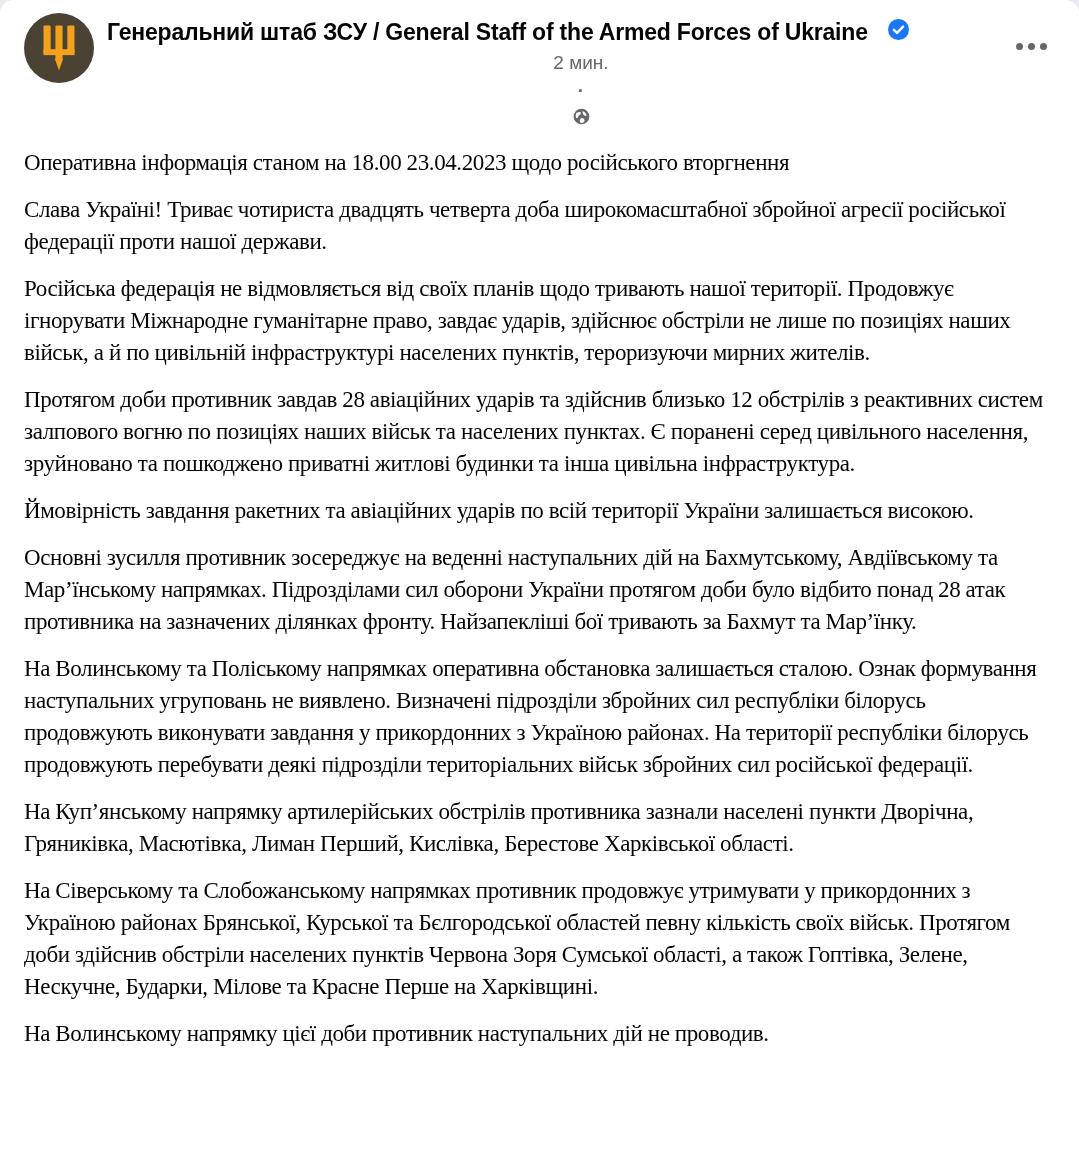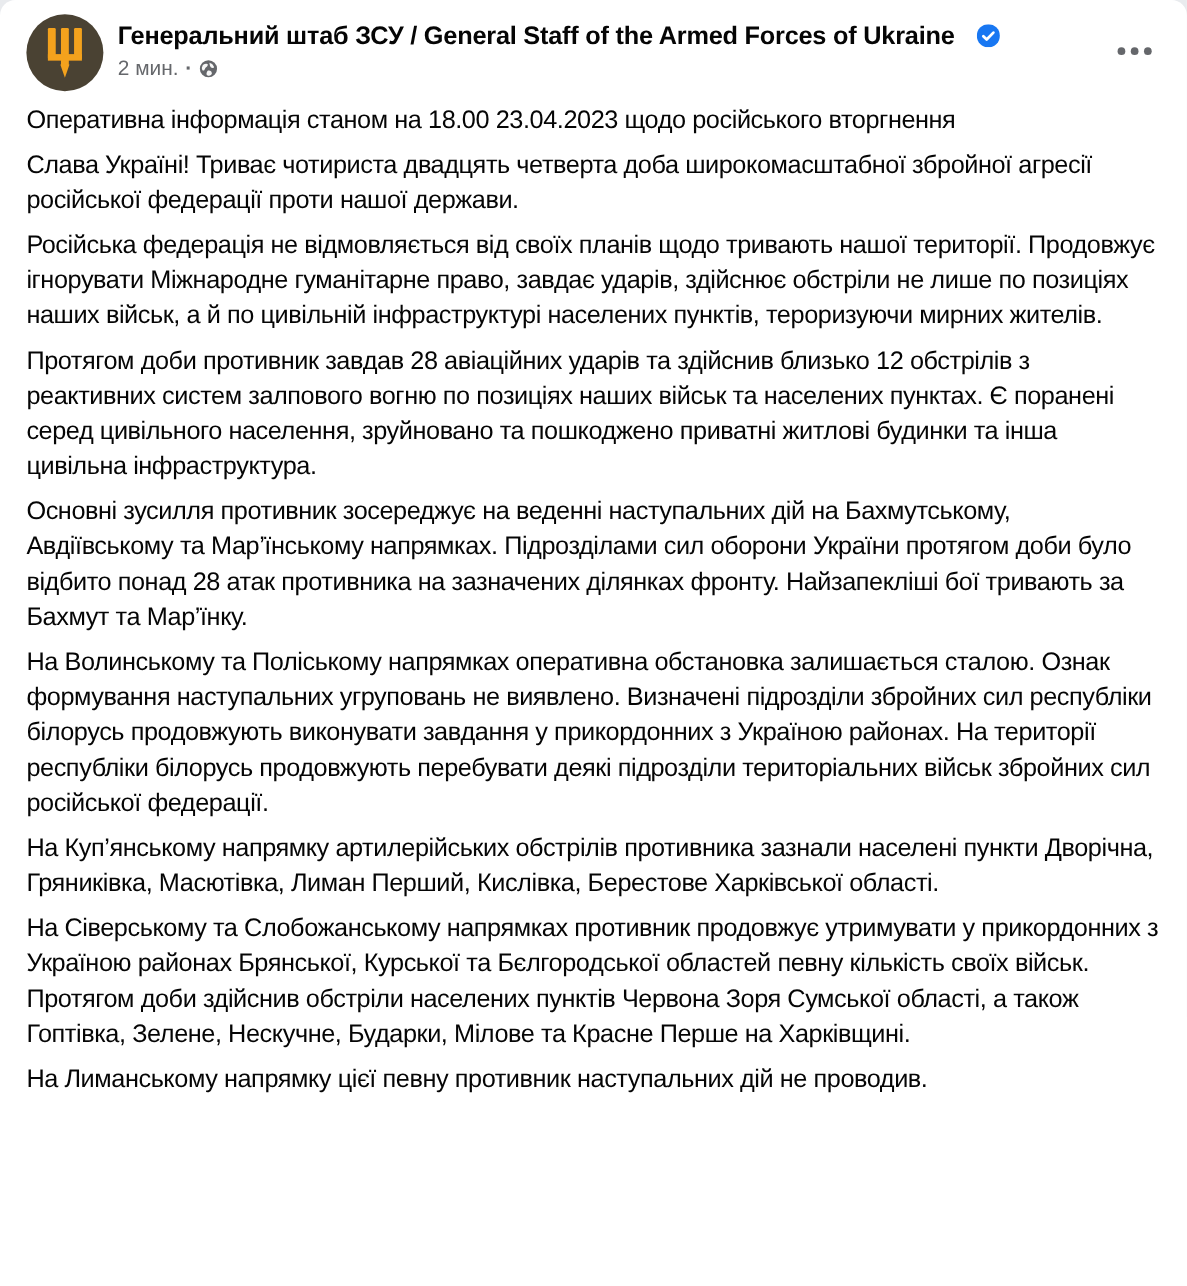--- a/index.html
+++ b/index.html
@@ -50,7 +50,6 @@
   }
   .title-row {
     display: flex;
-    align-items: center;
     gap: 20px;
   }
   .post-title {

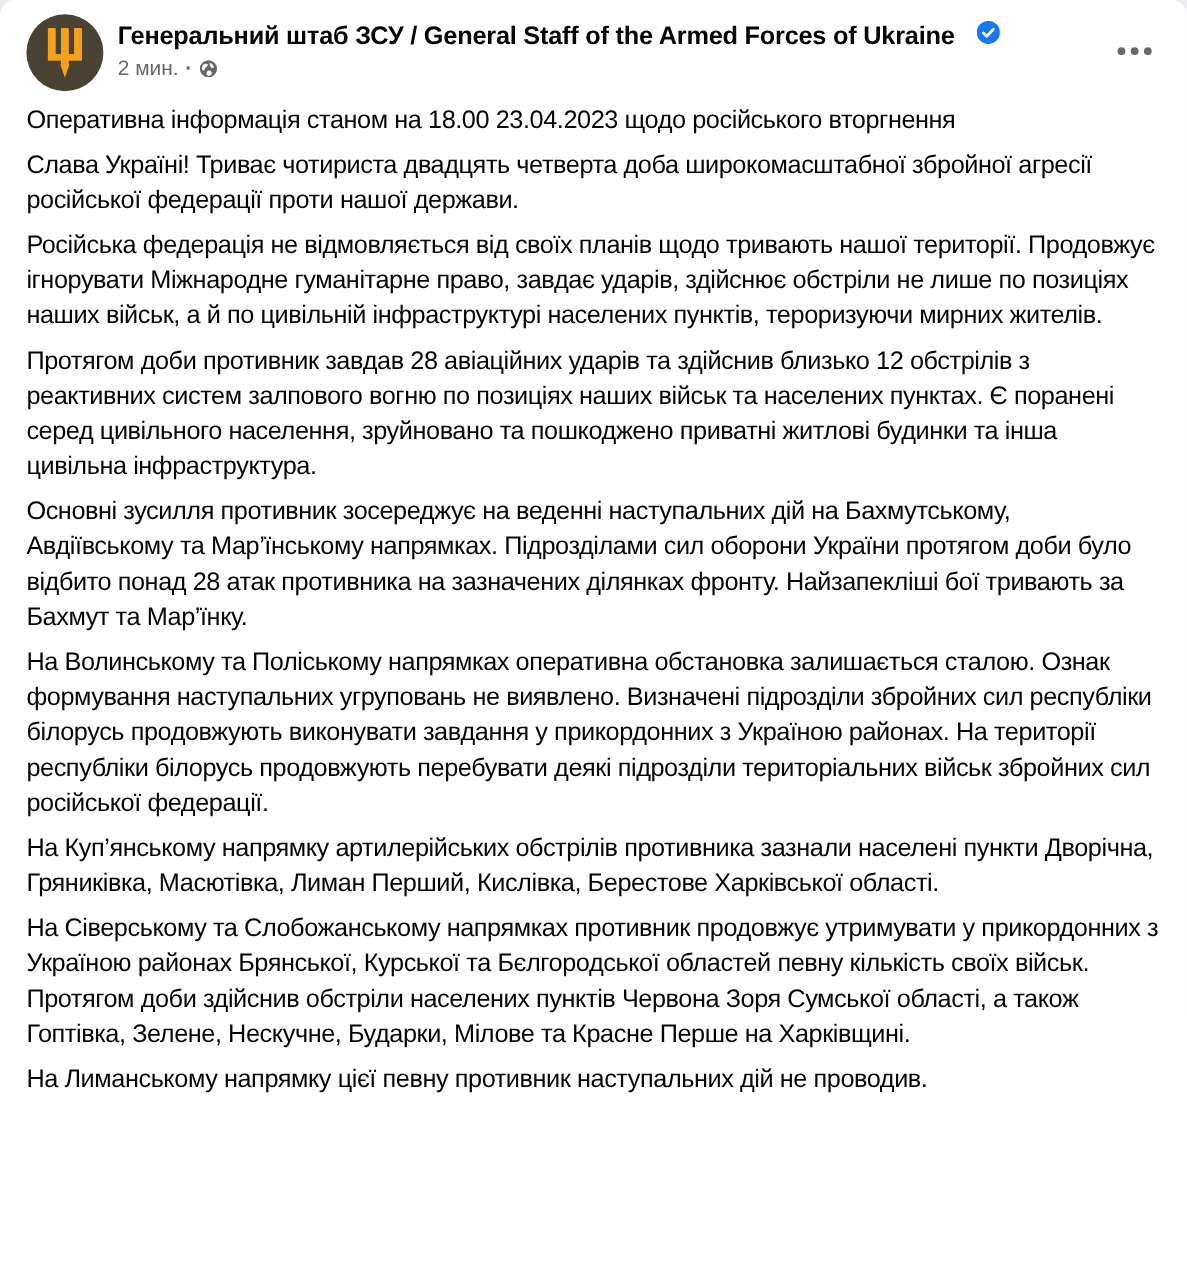--- a/index.html
+++ b/index.html
@@ -69,6 +69,7 @@
     margin-top: 5px;
     color: var(--muted);
     font-size: 19px;
+    flex-direction: column;
   }
   .meta-sep { font-weight: 700; }
   .more-button {

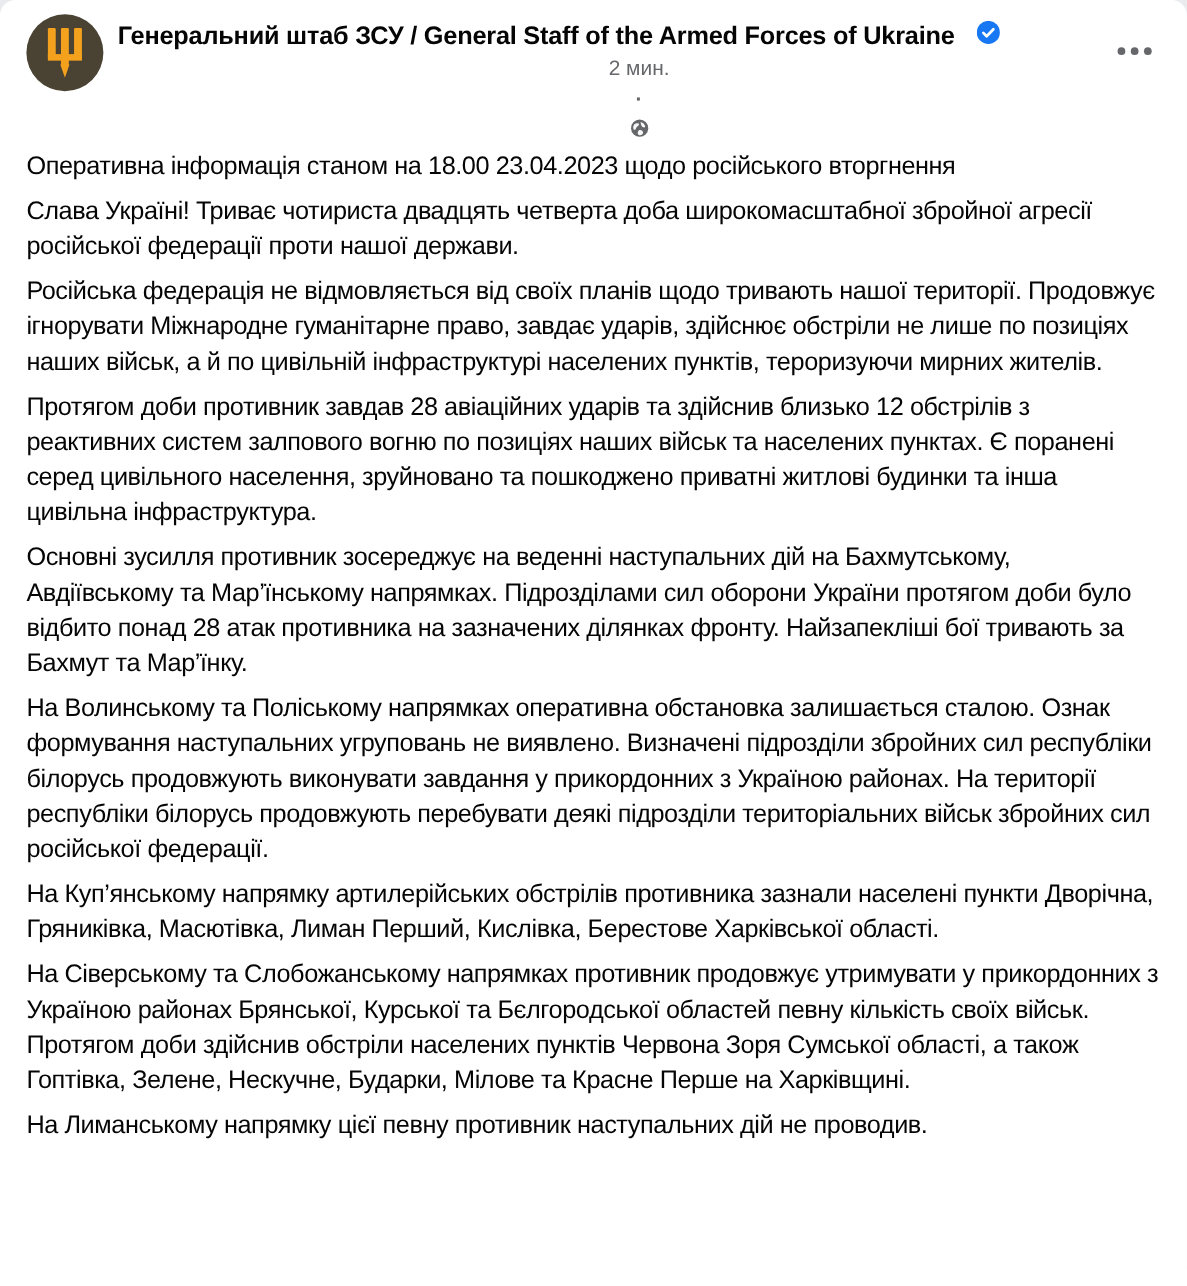--- a/index.html
+++ b/index.html
@@ -93,11 +93,12 @@
     padding: 7px 25px 0 24px;
   }
   .post-body p {
-    margin: 2px 0 9px 0;
+    margin: 15px 0 9px 0;
     font-size: 23px;
     line-height: 32px;
     letter-spacing: -0.4px;
     color: var(--text);
+    font-family: Liberation Serif, serif;
   }
   .badge-icon { display: inline-flex; flex: none; }
 </style>

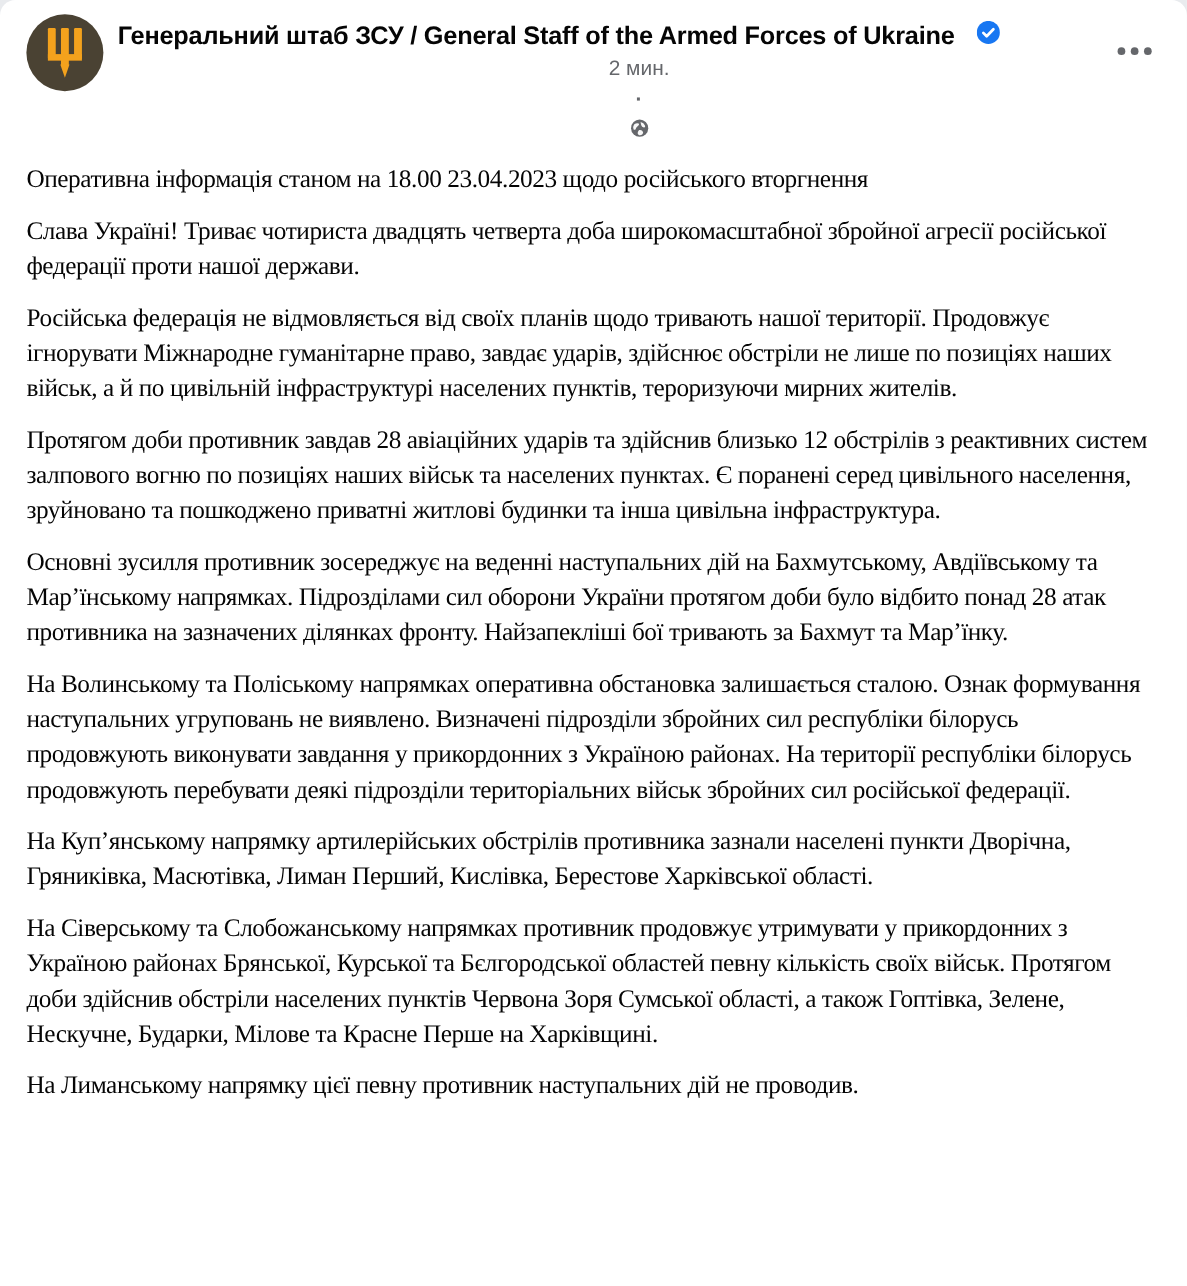--- a/index.html
+++ b/index.html
@@ -160,6 +160,7 @@
     <p>Слава Україні! Триває чотириста двадцять четверта доба широкомасштабної збройної агресії російської федерації проти нашої держави.</p>
     <p>Російська федерація не відмовляється від своїх планів щодо тривають нашої території. Продовжує ігнорувати Міжнародне гуманітарне право, завдає ударів, здійснює обстріли не лише по позиціях наших військ, а й по цивільній інфраструктурі населених пунктів, тероризуючи мирних жителів.</p>
     <p>Протягом доби противник завдав 28 авіаційних ударів та здійснив близько 12 обстрілів з реактивних систем залпового вогню по позиціях наших військ та населених пунктах. Є поранені серед цивільного населення, зруйновано та пошкоджено приватні житлові будинки та інша цивільна інфраструктура.</p>
+    <p>Ймовірність завдання ракетних та авіаційних ударів по всій території України залишається високою.</p>
     <p>Основні зусилля противник зосереджує на веденні наступальних дій на Бахмутському, Авдіївському та Мар’їнському напрямках. Підрозділами сил оборони України протягом доби було відбито понад 28 атак противника на зазначених ділянках фронту. Найзапекліші бої тривають за Бахмут та Мар’їнку.</p>
     <p>На Волинському та Поліському напрямках оперативна обстановка залишається сталою. Ознак формування наступальних угруповань не виявлено. Визначені підрозділи збройних сил республіки білорусь продовжують виконувати завдання у прикордонних з Україною районах. На території республіки білорусь продовжують перебувати деякі підрозділи територіальних військ збройних сил російської федерації.</p>
     <p>На Куп’янському напрямку артилерійських обстрілів противника зазнали населені пункти Дворічна, Гряниківка, Масютівка, Лиман Перший, Кислівка, Берестове Харківської області.</p>

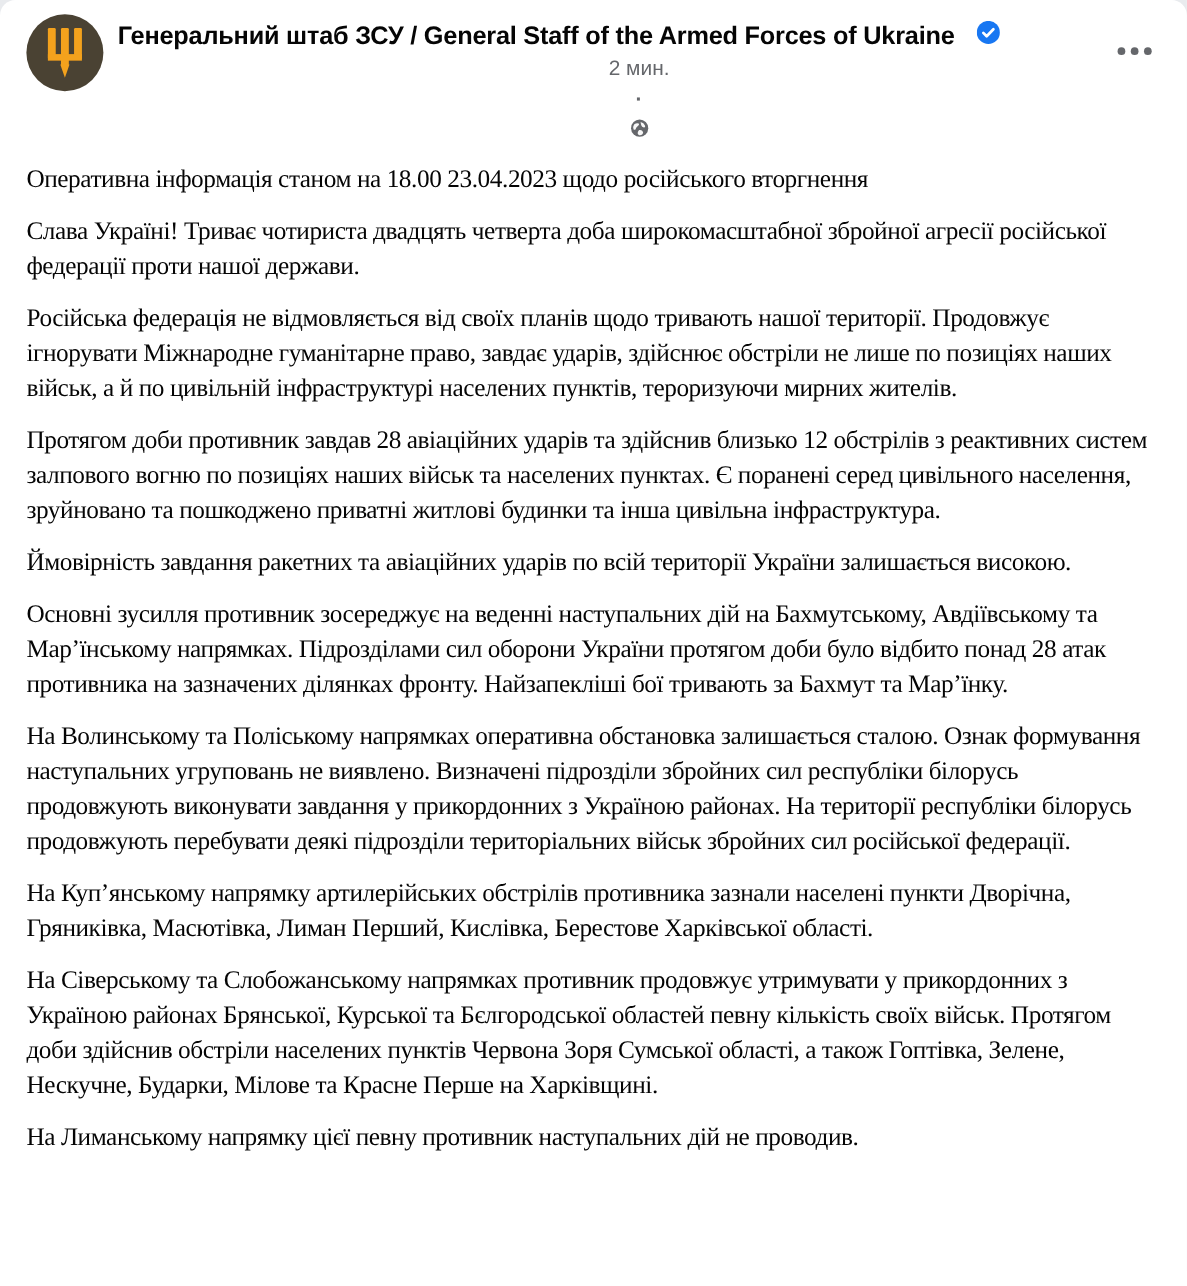--- a/index.html
+++ b/index.html
@@ -165,7 +165,7 @@
     <p>На Волинському та Поліському напрямках оперативна обстановка залишається сталою. Ознак формування наступальних угруповань не виявлено. Визначені підрозділи збройних сил республіки білорусь продовжують виконувати завдання у прикордонних з Україною районах. На території республіки білорусь продовжують перебувати деякі підрозділи територіальних військ збройних сил російської федерації.</p>
     <p>На Куп’янському напрямку артилерійських обстрілів противника зазнали населені пункти Дворічна, Гряниківка, Масютівка, Лиман Перший, Кислівка, Берестове Харківської області.</p>
     <p>На Сіверському та Слобожанському напрямках противник продовжує утримувати у прикордонних з Україною районах Брянської, Курської та Бєлгородської областей певну кількість своїх військ. Протягом доби здійснив обстріли населених пунктів Червона Зоря Сумської області, а також Гоптівка, Зелене, Нескучне,  Бударки, Мілове та Красне Перше на Харківщині.</p>
-    <p>На Лиманському напрямку цієї певну противник наступальних дій не проводив.</p>
+    <p>На Волинському напрямку цієї доби противник наступальних дій не проводив.</p>
   </div>
 
 </div>

